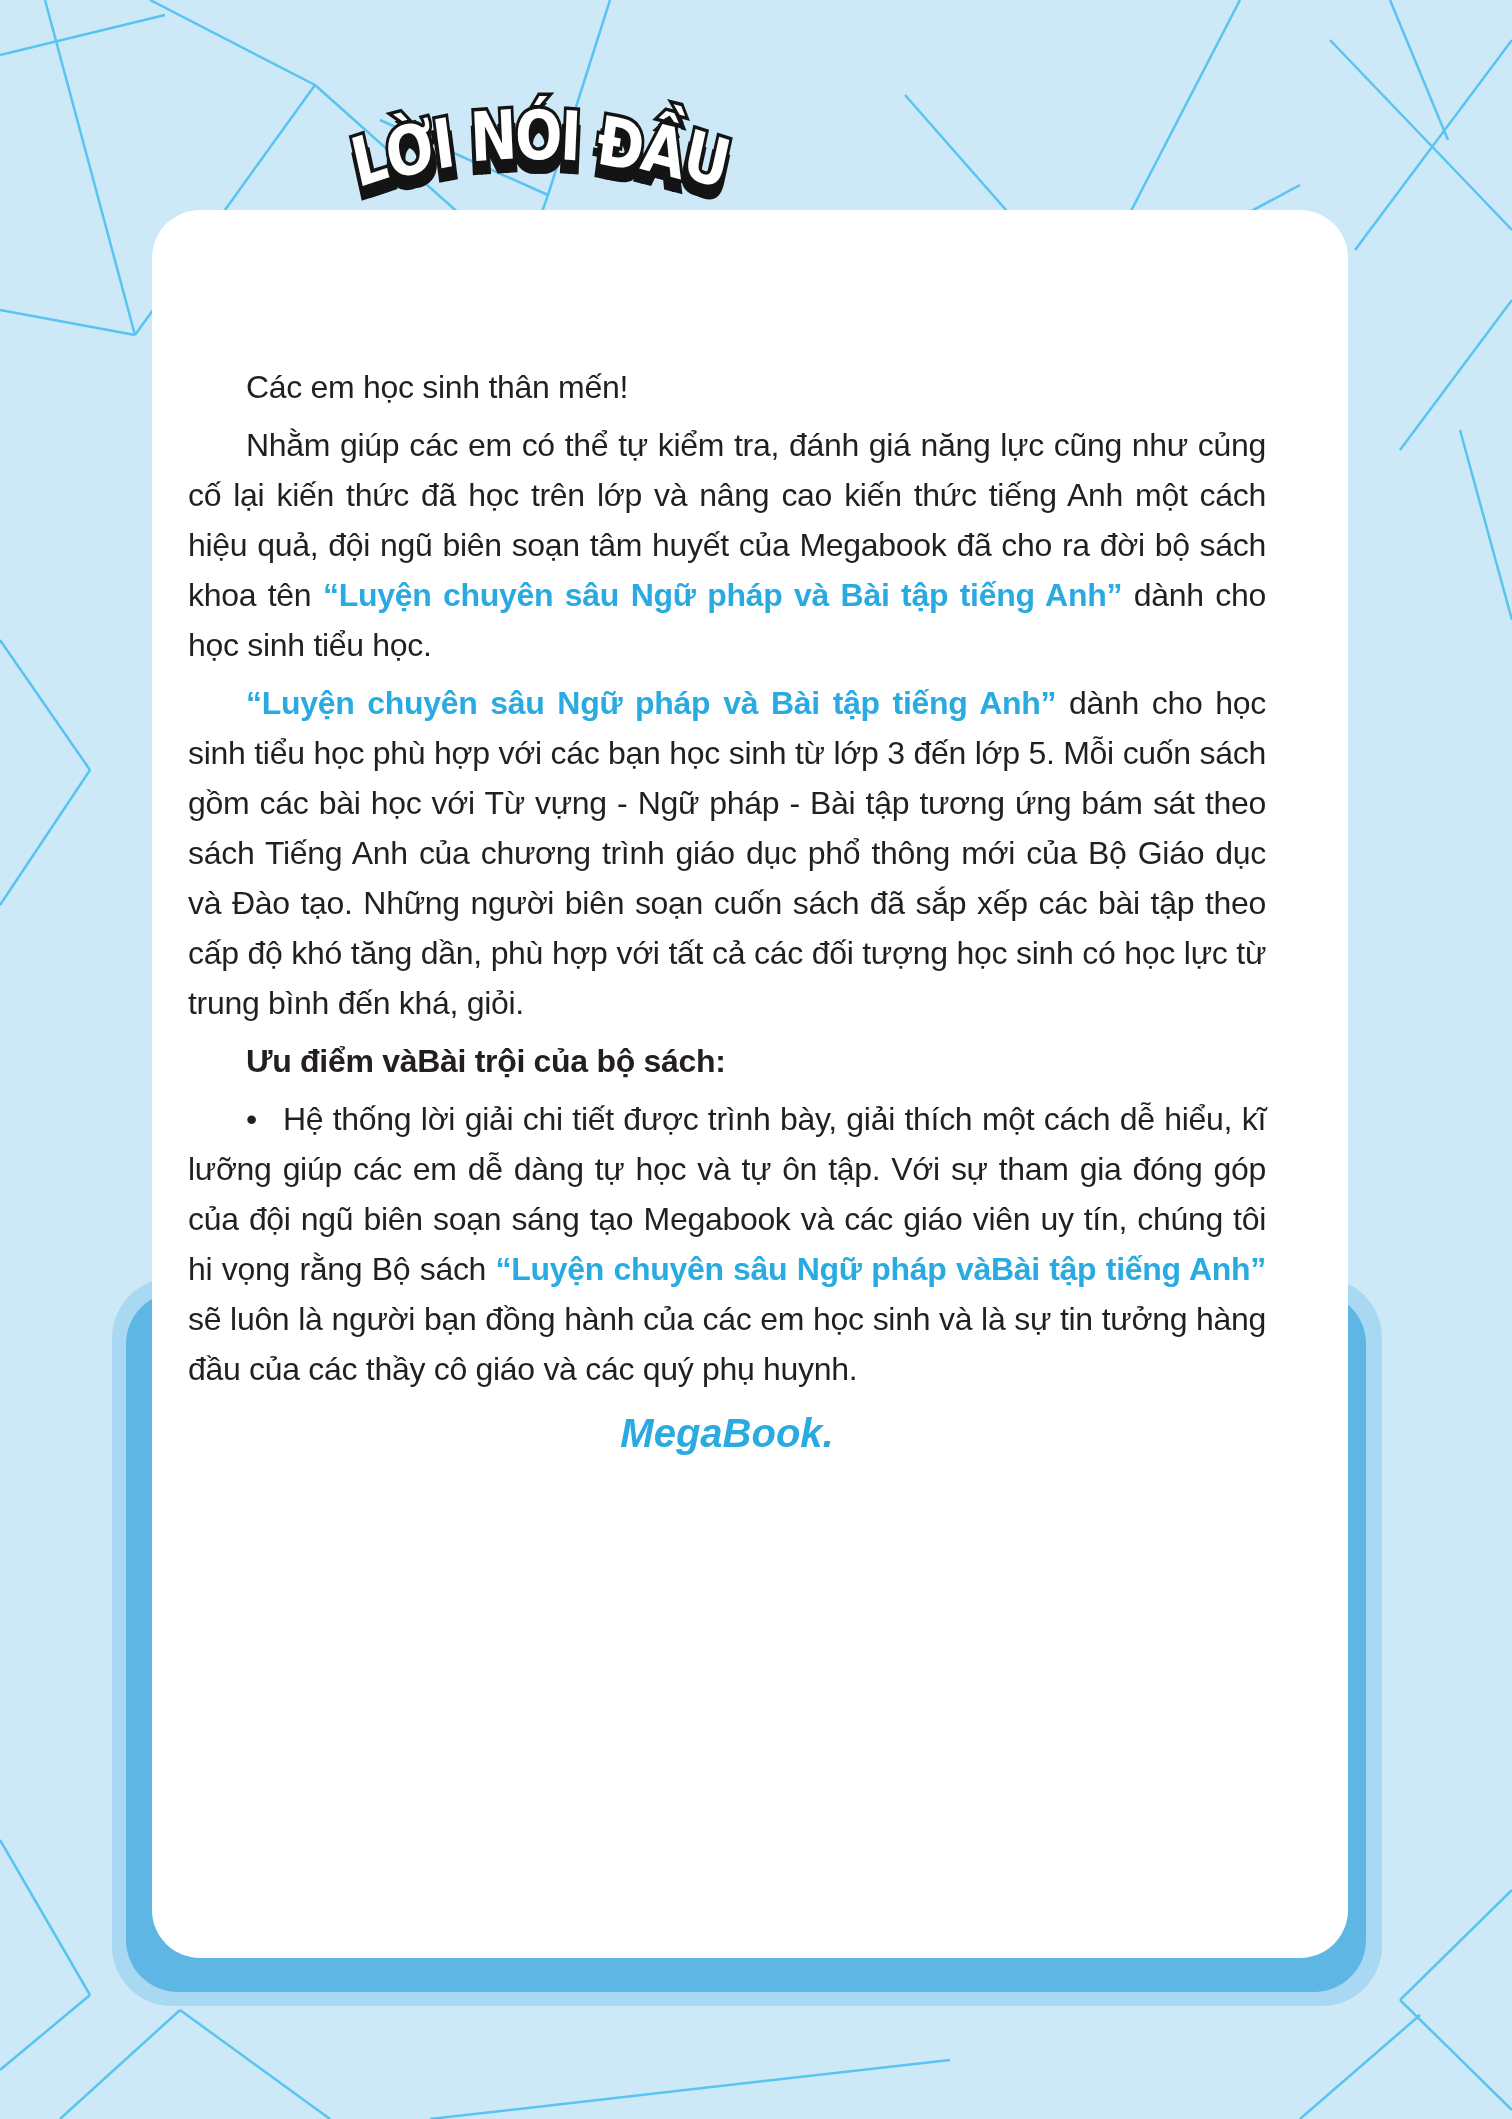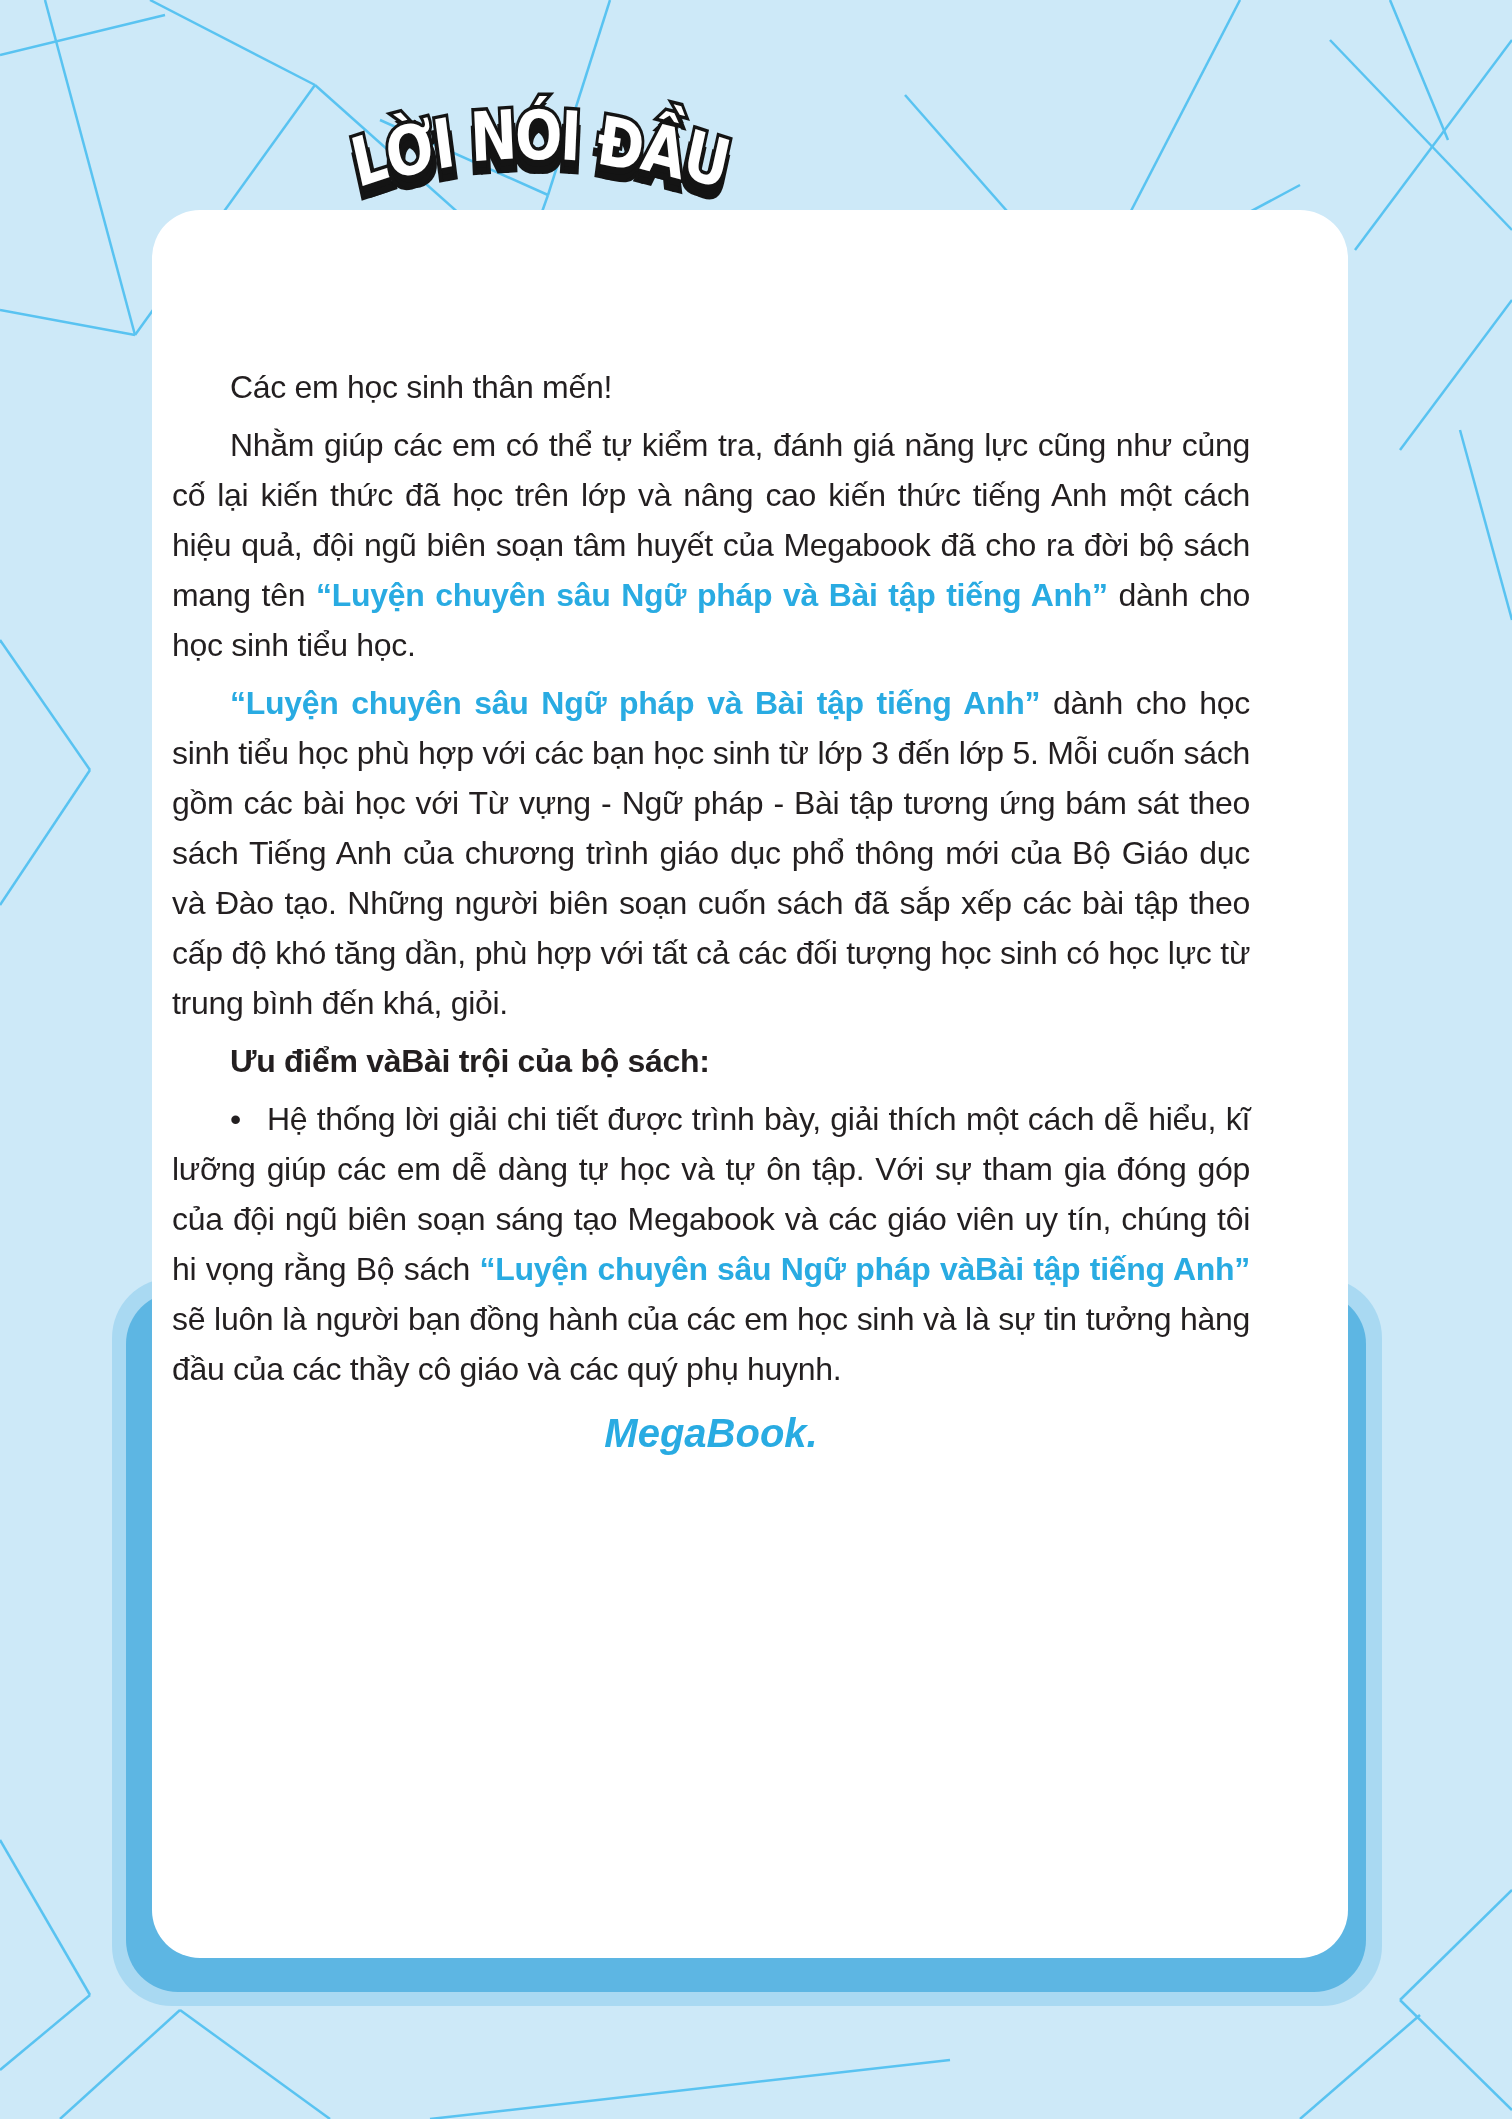--- a/index.html
+++ b/index.html
@@ -47,7 +47,7 @@
   }
 
   .content{
-    position:absolute;left:172px;top:362px;width:1078px;
+    position:absolute;left:188px;top:362px;width:1078px;
     font-size:32px;line-height:50px;letter-spacing:-0.3px;
     color:#231f20;
     text-align:justify;

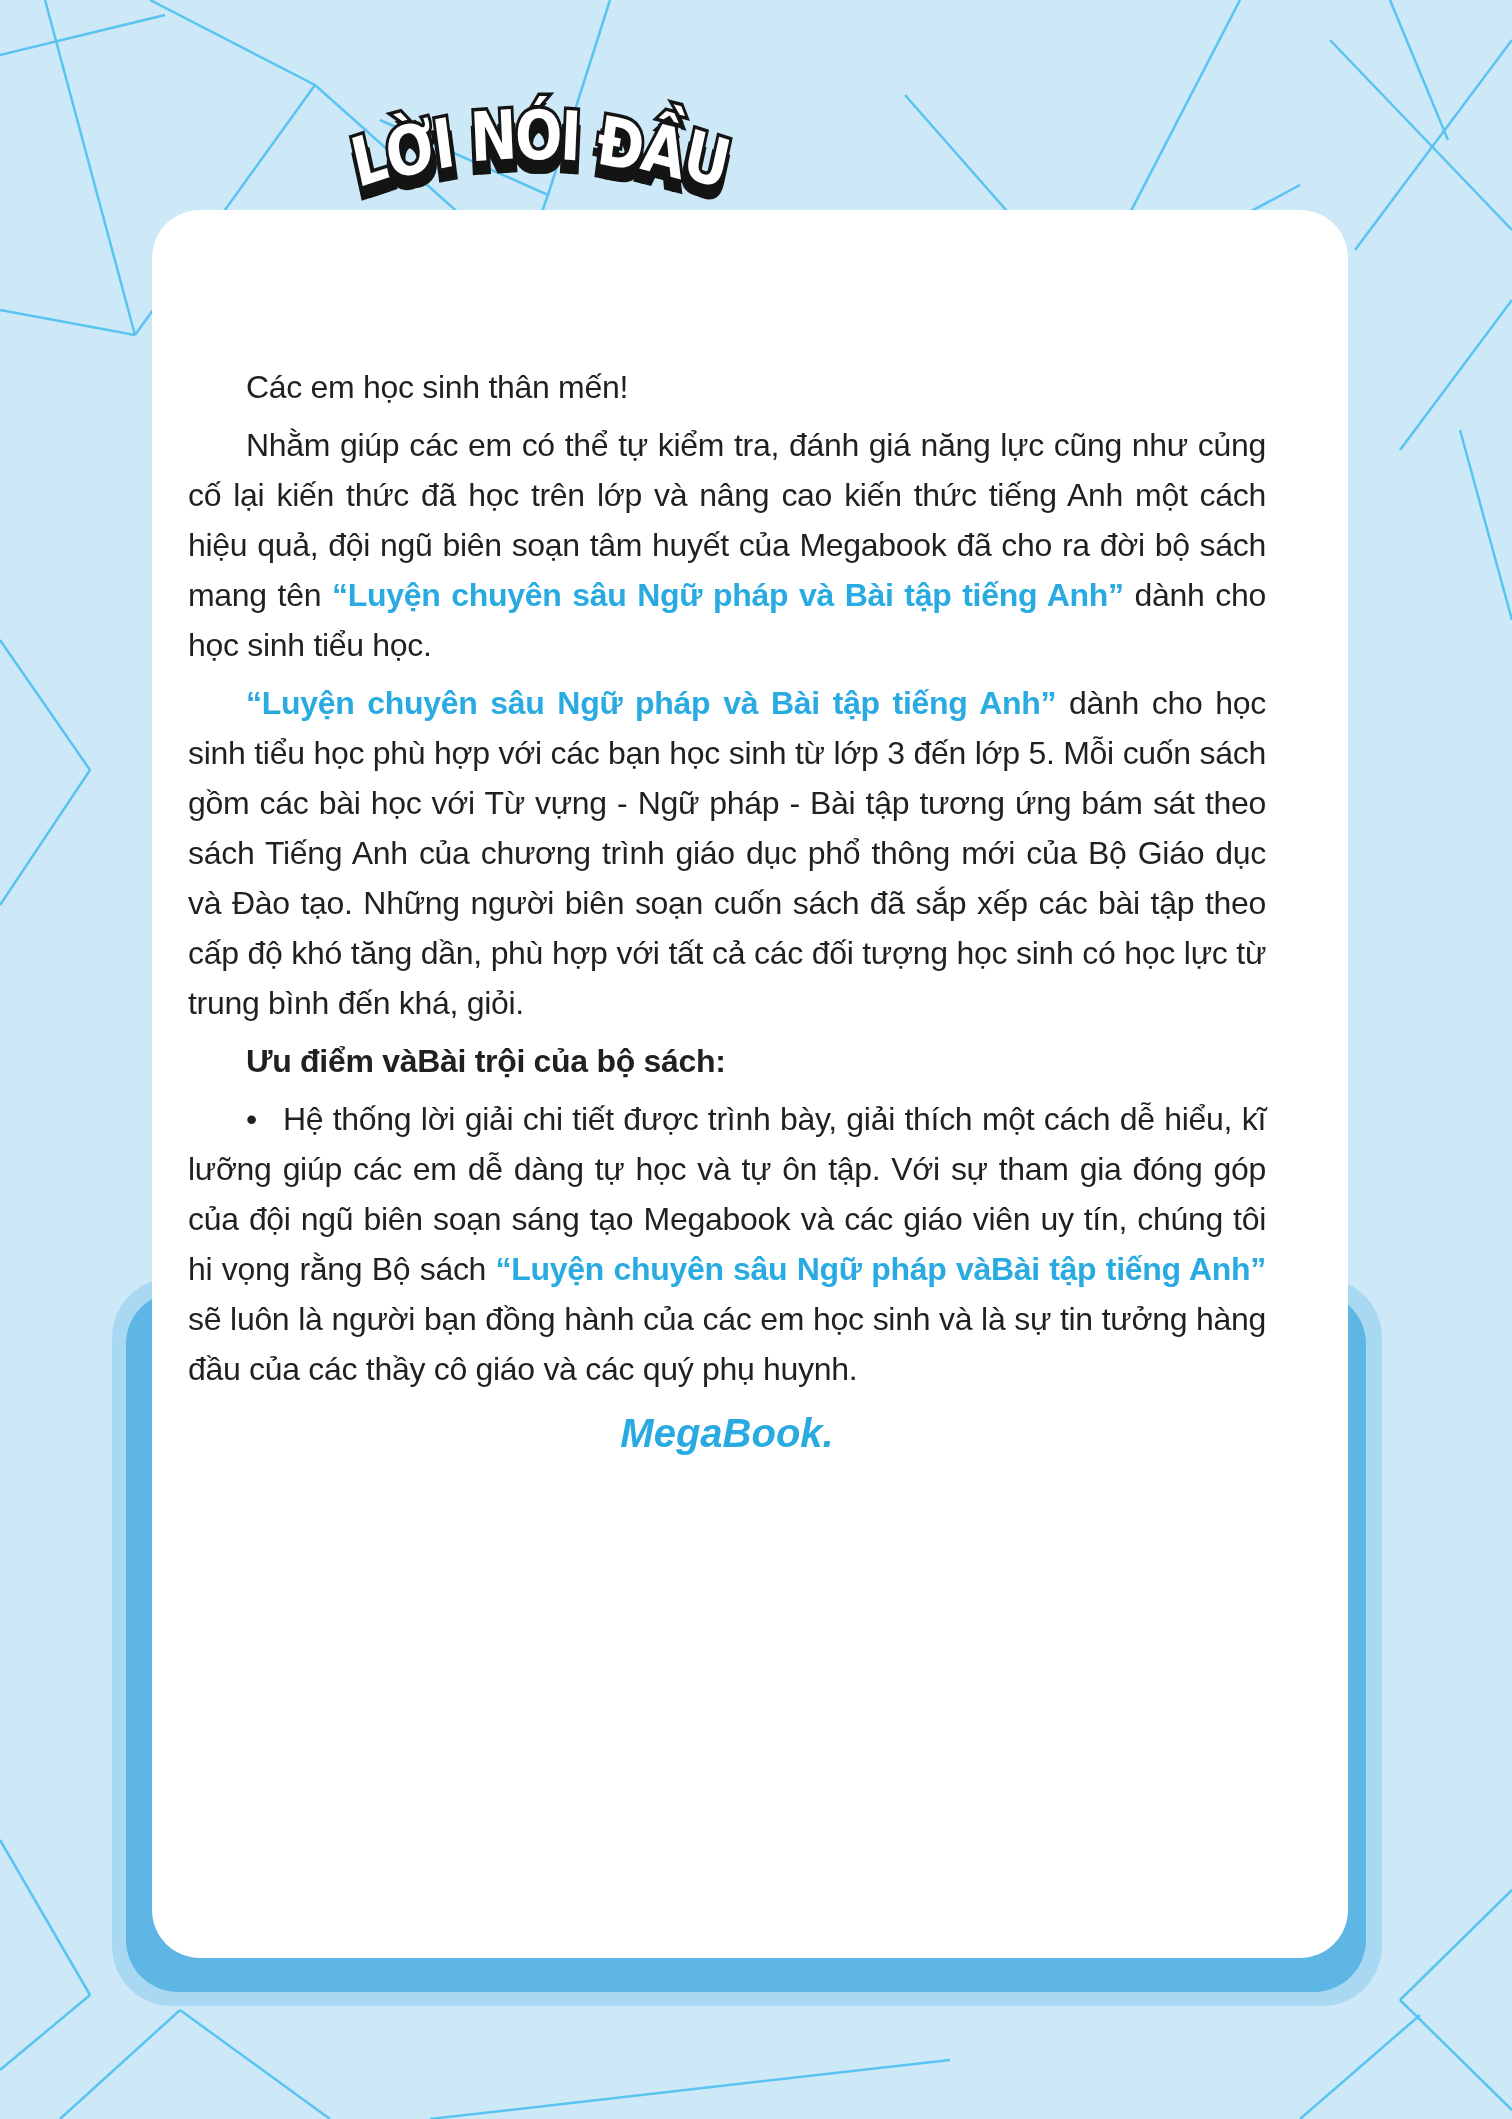--- a/index.html
+++ b/index.html
@@ -106,7 +106,7 @@
 <div class="content">
   <p class="para">Các em học sinh thân mến!</p>
 
-  <p class="para"><span>Nhằm giúp các em có thể tự kiểm tra, đánh giá năng lực cũng như củng cố lại kiến thức đã học trên lớp và nâng cao kiến thức tiếng Anh một cách hiệu quả, đội ngũ biên soạn tâm huyết của Megabook đã cho ra đời bộ sách mang tên </span><span class="hl">“Luyện chuyên sâu Ngữ pháp và Bài tập tiếng Anh”</span><span> dành cho học sinh tiểu học.</span></p>
+  <p class="para"><span>Nhằm giúp các em có thể tự kiểm tra, đánh giá năng lực cũng như củng cố lại kiến thức đã học trên lớp và nâng cao kiến thức tiếng Anh một cách hiệu quả, đội ngũ biên soạn tâm huyết của Megabook đã cho ra đời bộ sách khoa tên </span><span class="hl">“Luyện chuyên sâu Ngữ pháp và Bài tập tiếng Anh”</span><span> dành cho học sinh tiểu học.</span></p>
 
   <p class="para"><span class="hl">“Luyện chuyên sâu Ngữ pháp và Bài tập tiếng Anh”</span><span> dành cho học sinh tiểu học phù hợp với các bạn học sinh từ lớp 3 đến lớp 5. Mỗi cuốn sách gồm các bài học với Từ vựng - Ngữ pháp - Bài tập tương ứng bám sát theo sách Tiếng Anh của chương trình giáo dục phổ thông mới của Bộ Giáo dục và Đào tạo. Những người biên soạn cuốn sách đã sắp xếp các bài tập theo cấp độ khó tăng dần, phù hợp với tất cả các đối tượng học sinh có học lực từ trung bình đến khá, giỏi.</span></p>
 

